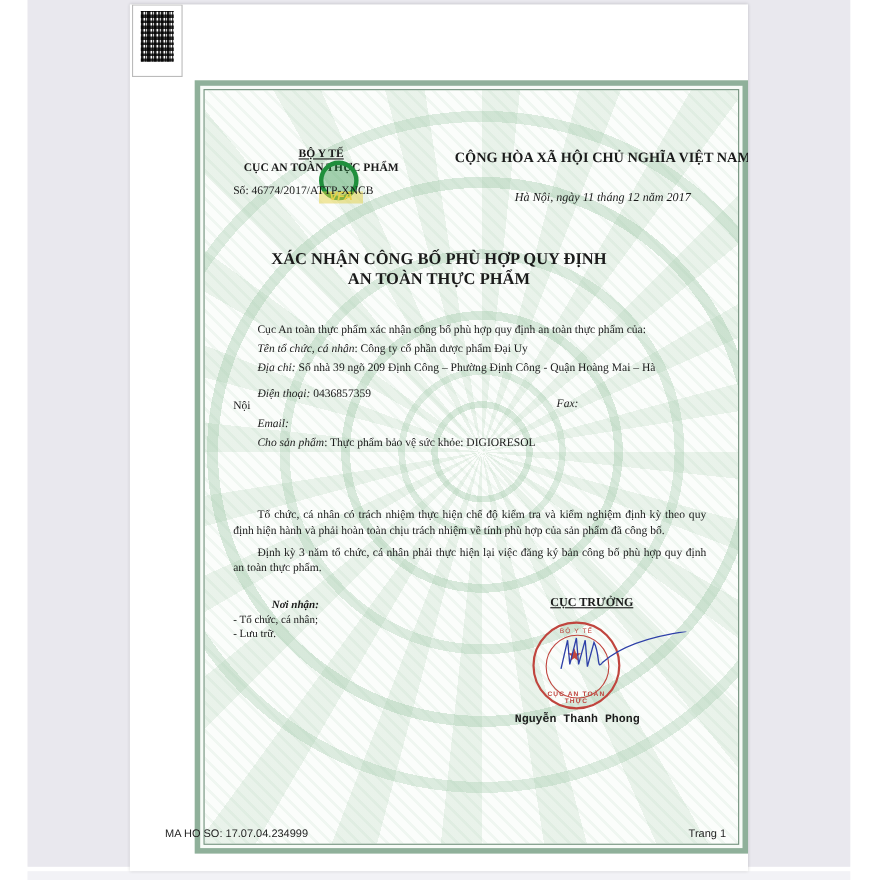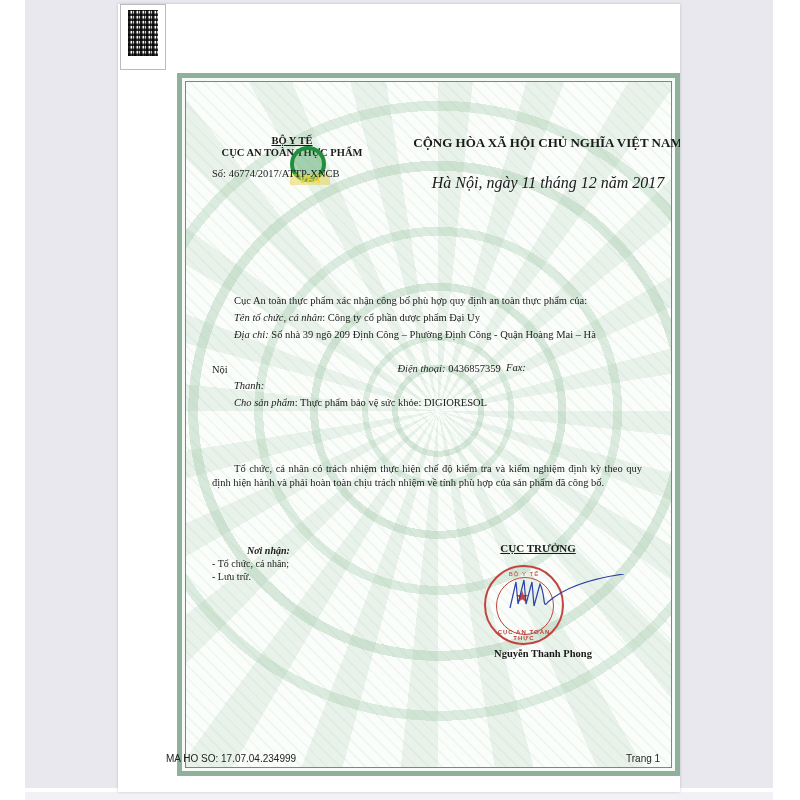--- a/index.html
+++ b/index.html
@@ -27,7 +27,7 @@
   .hdr-left{left:94px;top:131px;width:160px;text-align:center;font-size:10.5px;line-height:12px;}
   .hdr-right{left:295px;top:132px;width:270px;text-align:center;font-size:13px;line-height:13px;}
   .motto{text-decoration:underline;}
-  .date{left:300px;top:170px;width:260px;text-align:center;font-style:italic;font-size:16px;}
+  .date{left:300px;top:170px;width:260px;text-align:center;font-style:italic;font-size:11px;}
   .docno{left:94px;top:164px;font-size:10.5px;}
   .vfa-logo{position:absolute;left:172px;top:142px;width:36px;height:36px;border-radius:50%;border:4px solid #1f8f3c;box-sizing:border-box;background:rgba(31,143,60,0.35);}
   .vfa-text{position:absolute;left:-4px;top:24px;width:40px;text-align:center;font-family:"Liberation Sans",sans-serif;font-style:italic;font-weight:bold;font-size:11px;color:#e8d24a;background:rgba(230,210,70,0.5);line-height:11px;}

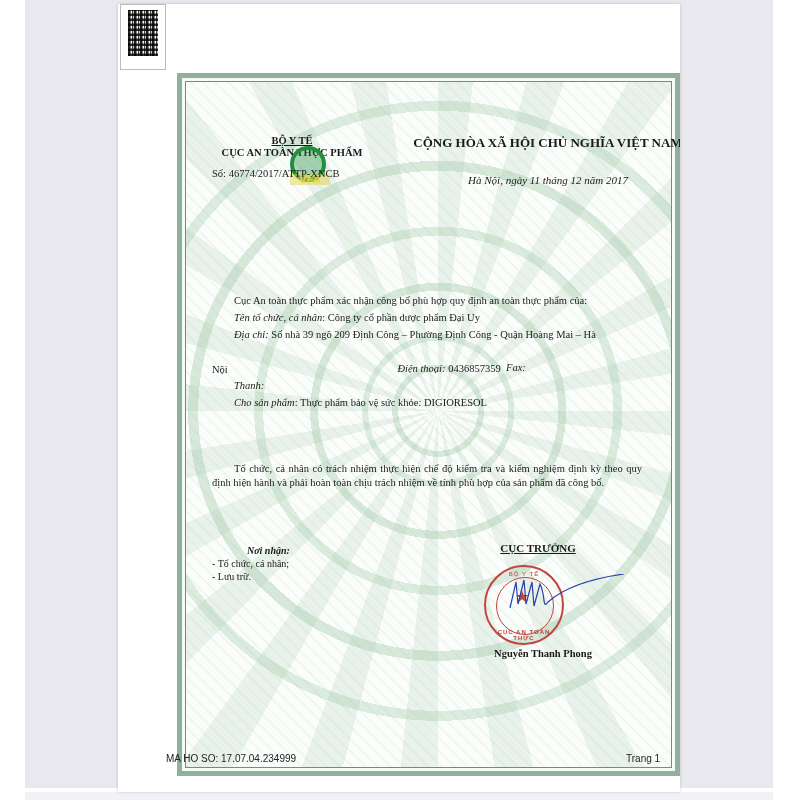--- a/index.html
+++ b/index.html
@@ -79,6 +79,10 @@
     </div>
     <div class="abs date">Hà Nội, ngày 11 tháng 12 năm 2017</div>
 
+    <div class="abs title">
+      <div>XÁC NHẬN CÔNG BỐ PHÙ HỢP QUY ĐỊNH</div>
+      <div>AN TOÀN THỰC PHẨM</div>
+    </div>
 
     <div class="abs body indent" style="top:290px;">Cục An toàn thực phẩm xác nhận công bố phù hợp quy định an toàn thực phẩm của:</div>
 

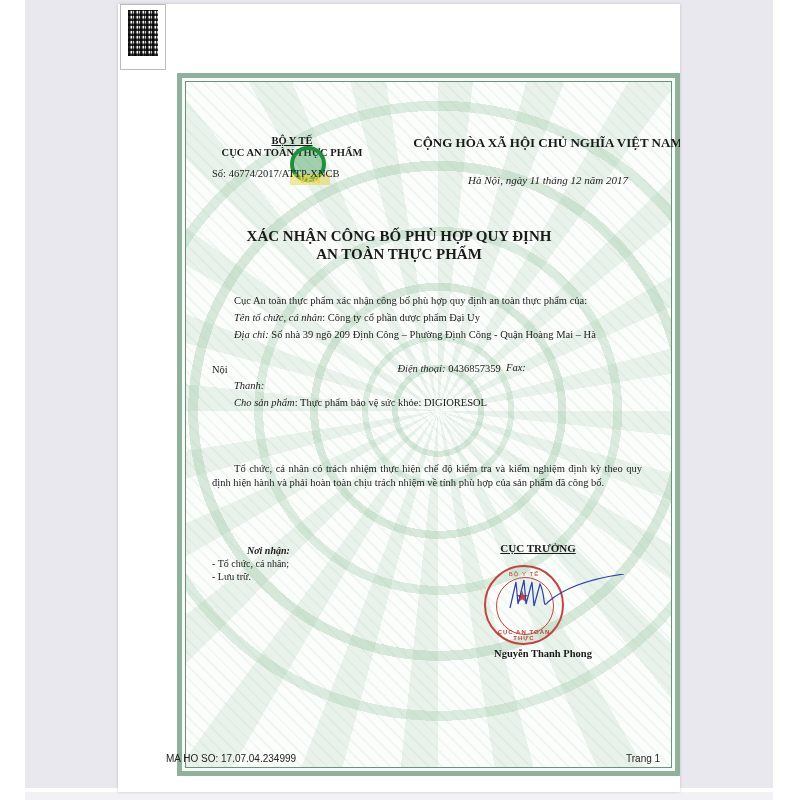--- a/index.html
+++ b/index.html
@@ -95,7 +95,7 @@
     </div>
     <div class="abs body" style="top:340px;margin-top:19px;">Nội</div>
 
-    <div class="abs body" style="top:358px;padding-left:22px;text-align:center;">
+    <div class="abs body" style="top:348px;padding-left:22px;">
       <span class="lbl">Điện thoại:</span><span> 0436857359</span>
     </div>
     <div class="abs lbl" style="left:388px;top:358px;font-size:10.5px;">Fax:</div>

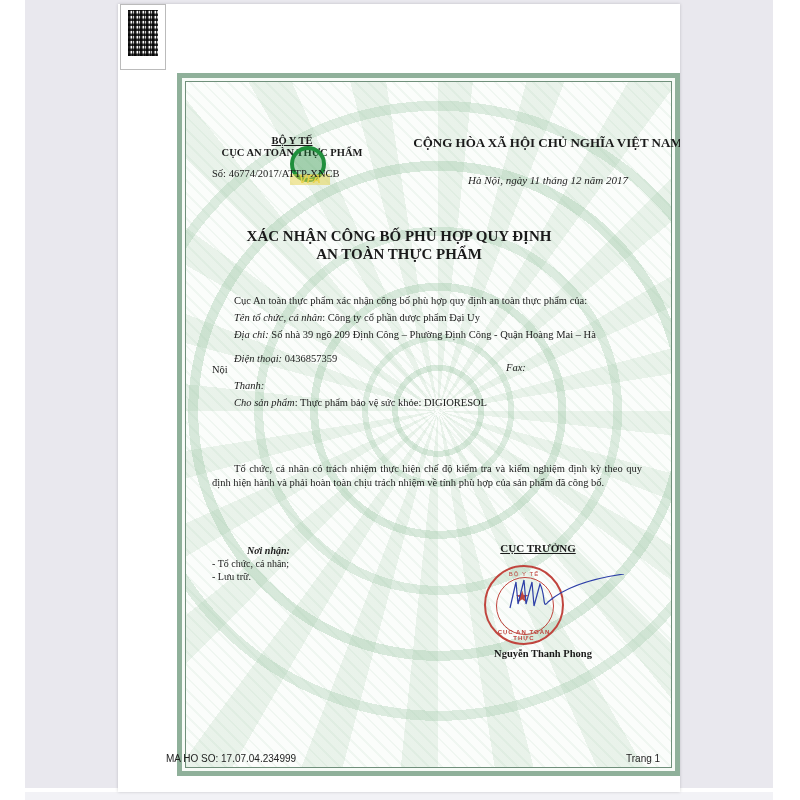--- a/index.html
+++ b/index.html
@@ -100,7 +100,7 @@
     </div>
     <div class="abs lbl" style="left:388px;top:358px;font-size:10.5px;">Fax:</div>
 
-    <div class="abs body lbl" style="top:375px;padding-left:22px;">Thanh:</div>
+    <div class="abs body lbl" style="top:375px;padding-left:22px;">Email:</div>
 
     <div class="abs body" style="top:392px;padding-left:22px;">
       <span class="lbl">Cho sản phẩm</span><span>: Thực phẩm bảo vệ sức khỏe: DIGIORESOL</span>

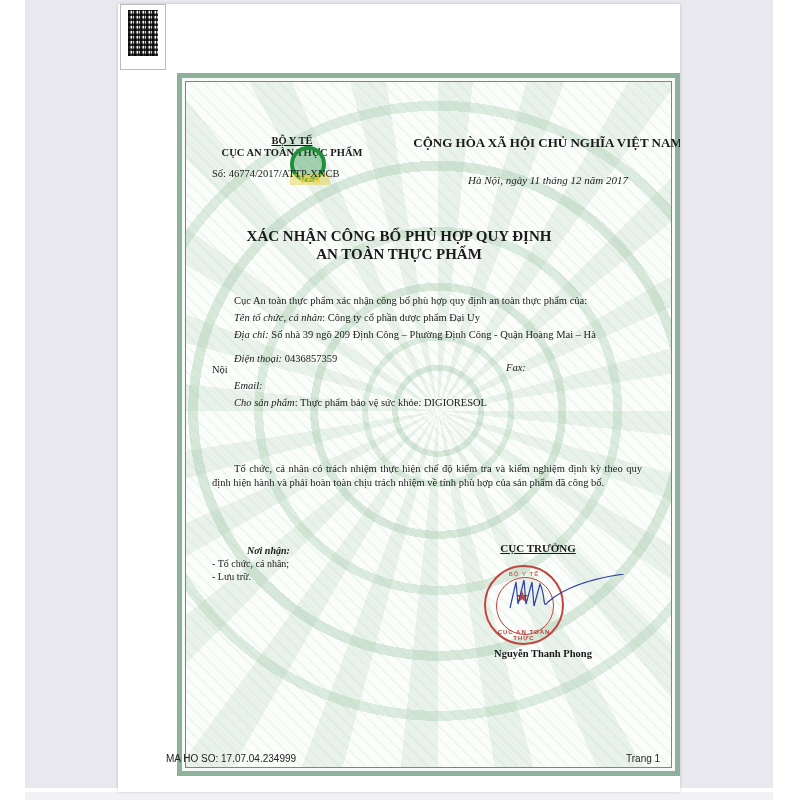--- a/index.html
+++ b/index.html
@@ -107,6 +107,7 @@
     </div>
 
     <div class="abs body indent" style="top:458px;text-align:justify;">Tổ chức, cá nhân có trách nhiệm thực hiện chế độ kiểm tra và kiểm nghiệm định kỳ theo quy định hiện hành và phải hoàn toàn chịu trách nhiệm về tính phù hợp của sản phẩm đã công bố.</div>
+    <div class="abs body indent" style="top:492px;text-align:justify;">Định kỳ 3 năm tổ chức, cá nhân phải thực hiện lại việc đăng ký bản công bố phù hợp quy định an toàn thực phẩm.</div>
 
     <div class="abs recv">
       <div class="b i">Nơi nhận:</div>

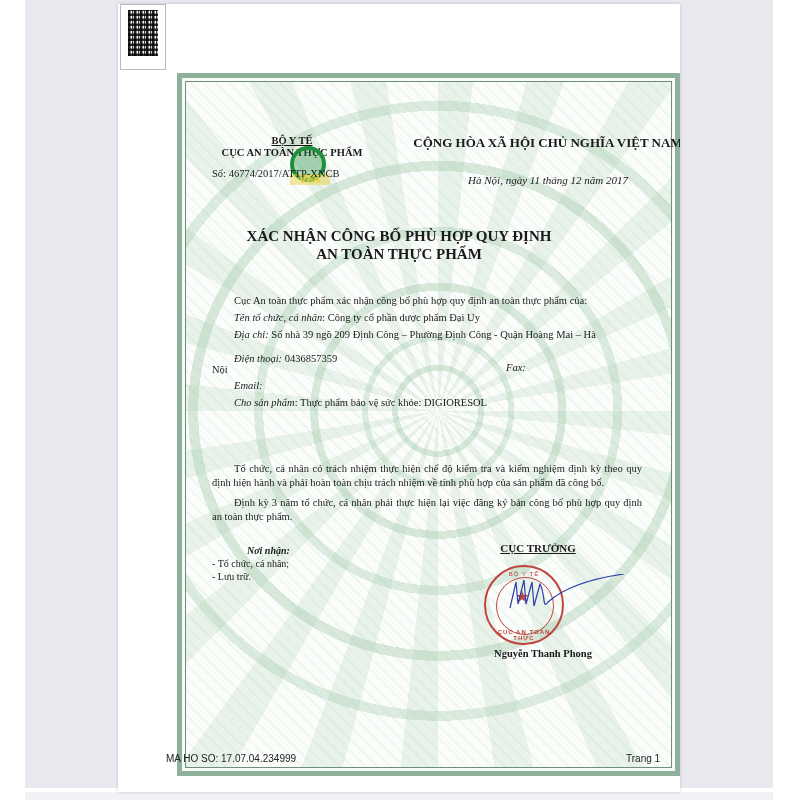--- a/index.html
+++ b/index.html
@@ -43,7 +43,7 @@
   .seal-top{position:absolute;left:0;top:4px;width:76px;text-align:center;font-family:"Liberation Sans",sans-serif;font-size:6px;color:#c0453e;letter-spacing:1px;}
   .seal-bottom{position:absolute;left:0;top:62px;width:76px;text-align:center;font-family:"Liberation Sans",sans-serif;font-size:6px;color:#c0453e;letter-spacing:1px;font-weight:bold;}
   .signature{position:absolute;left:388px;top:570px;width:120px;height:40px;}
-  .signer{left:350px;top:644px;width:150px;text-align:center;font-weight:bold;font-size:10.5px;}
+  .signer{left:350px;top:644px;width:150px;font-weight:bold;font-size:10.5px;font-family:Liberation Mono, monospace;}
   .footer{font-family:"Liberation Sans",sans-serif;font-size:10px;color:#222;}
   .footer-left{left:48px;top:749px;}
   .footer-right{left:508px;top:749px;}

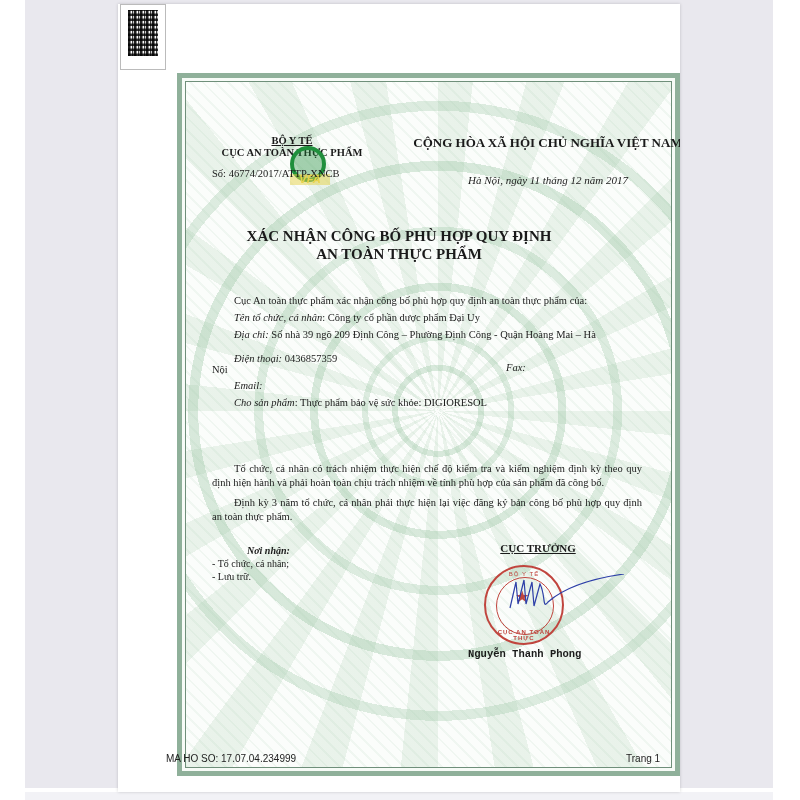--- a/index.html
+++ b/index.html
@@ -45,7 +45,7 @@
   .signature{position:absolute;left:388px;top:570px;width:120px;height:40px;}
   .signer{left:350px;top:644px;width:150px;font-weight:bold;font-size:10.5px;font-family:Liberation Mono, monospace;}
   .footer{font-family:"Liberation Sans",sans-serif;font-size:10px;color:#222;}
-  .footer-left{left:48px;top:749px;}
+  .footer-left{left:32px;top:749px;}
   .footer-right{left:508px;top:749px;}
   .sep-bottom{position:absolute;left:25px;top:792px;width:748px;height:8px;background:#f2f2f6;}
 </style>

